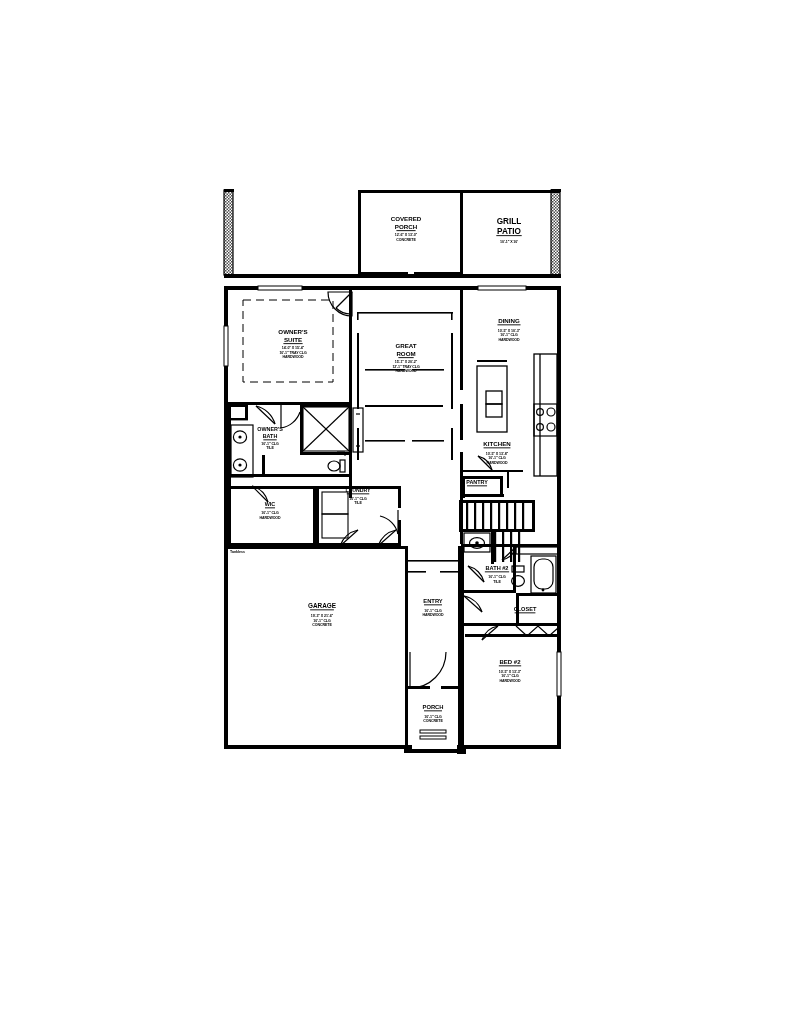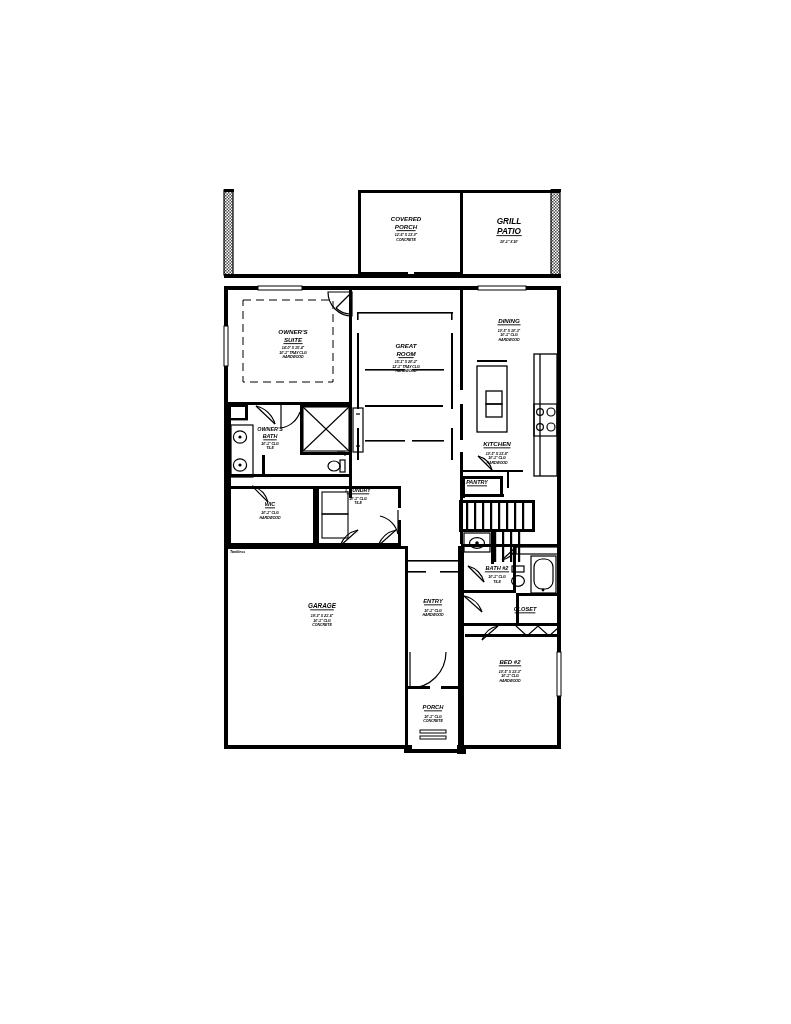--- a/index.html
+++ b/index.html
@@ -5,7 +5,7 @@
 <style>
   html,body{margin:0;padding:0;background:#ffffff;}
   body{width:791px;height:1024px;font-family:"Liberation Sans",sans-serif;overflow:hidden;}
-  #plan-root{position:relative;width:791px;height:1024px;background:#c2410c;font-style:italic;}
+  #plan-root{position:relative;width:791px;height:1024px;background:#c2410c;}
   svg#floorplan{position:absolute;left:0;top:0;width:791px;height:1024px;display:block;}
   .rm-name{font-family:"Liberation Sans",sans-serif;font-weight:700;text-anchor:middle;fill:#000;}
   .rm-dim{font-family:"Liberation Sans",sans-serif;font-weight:700;text-anchor:middle;fill:#000;}

